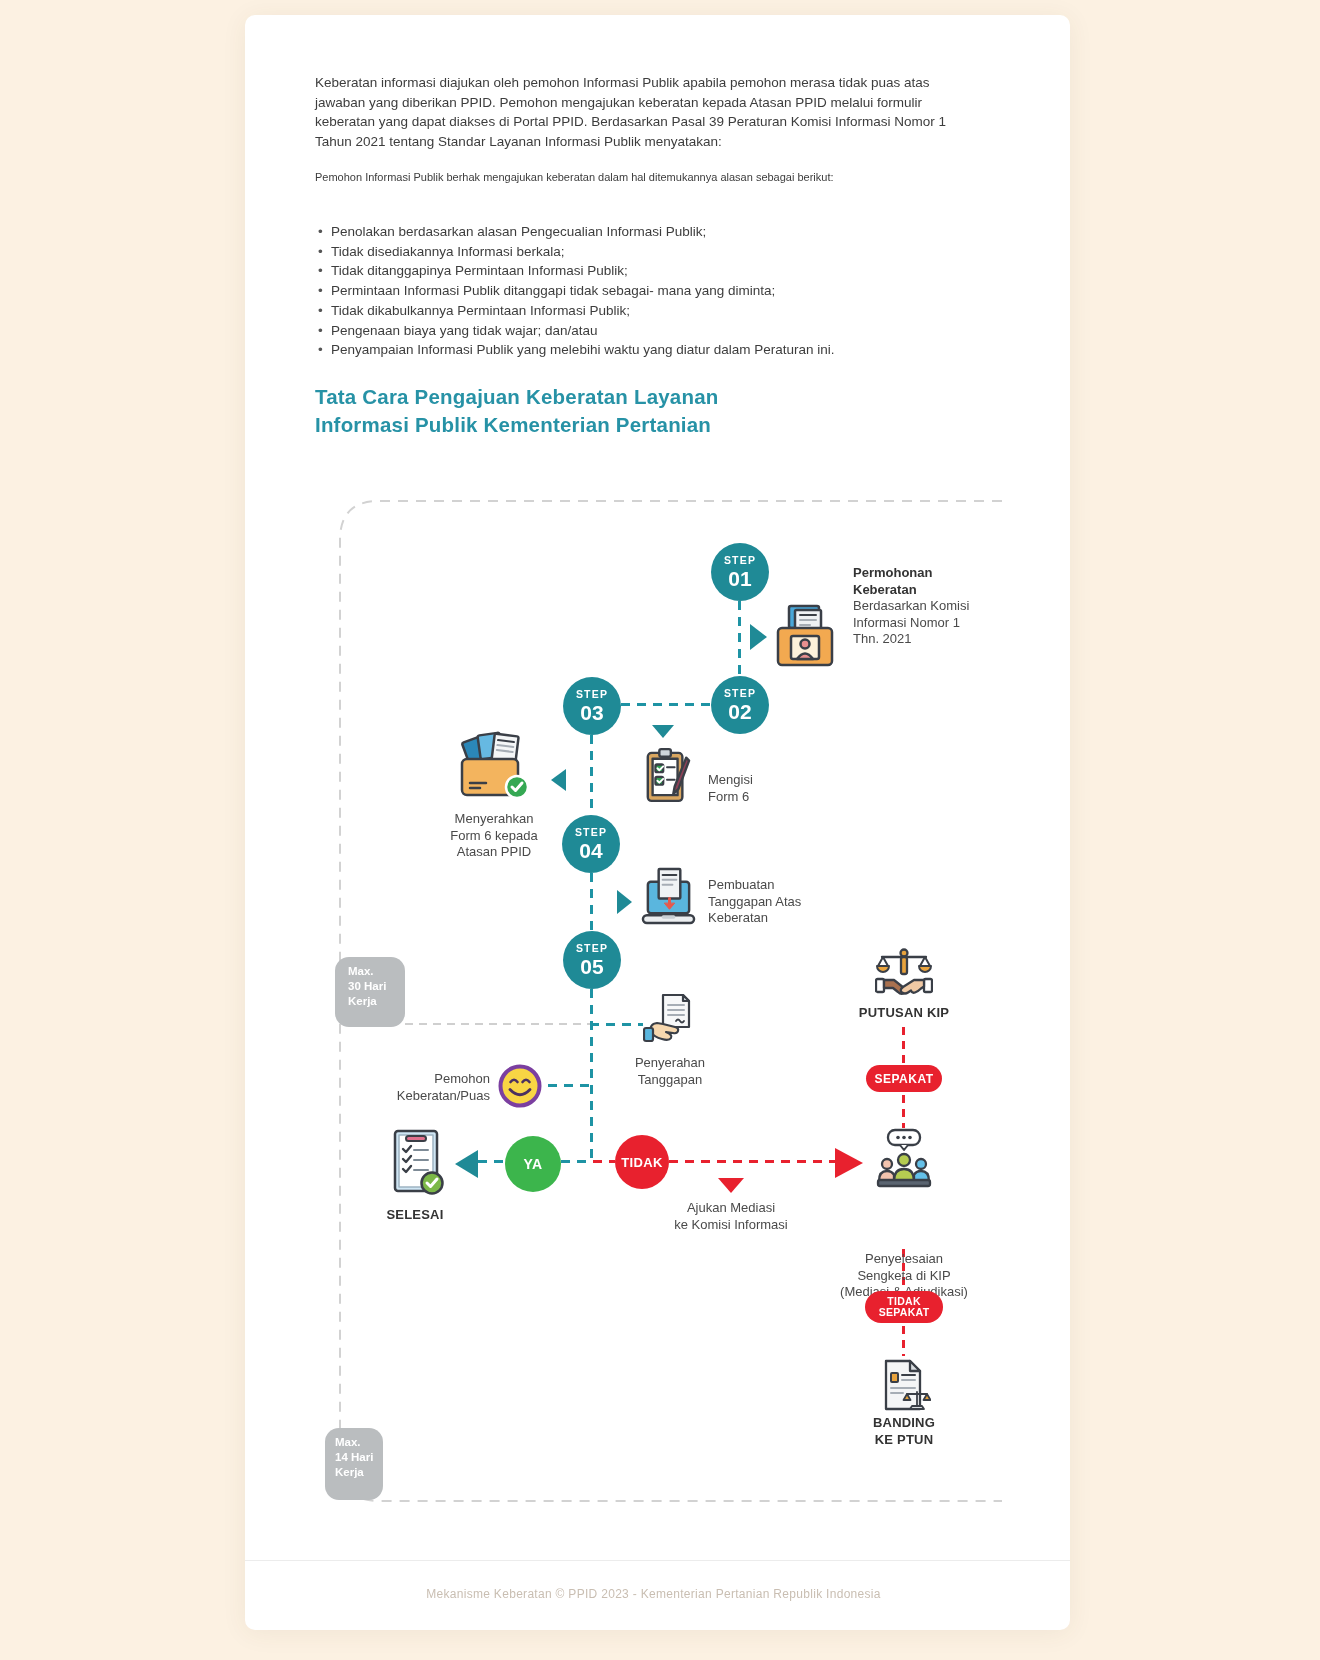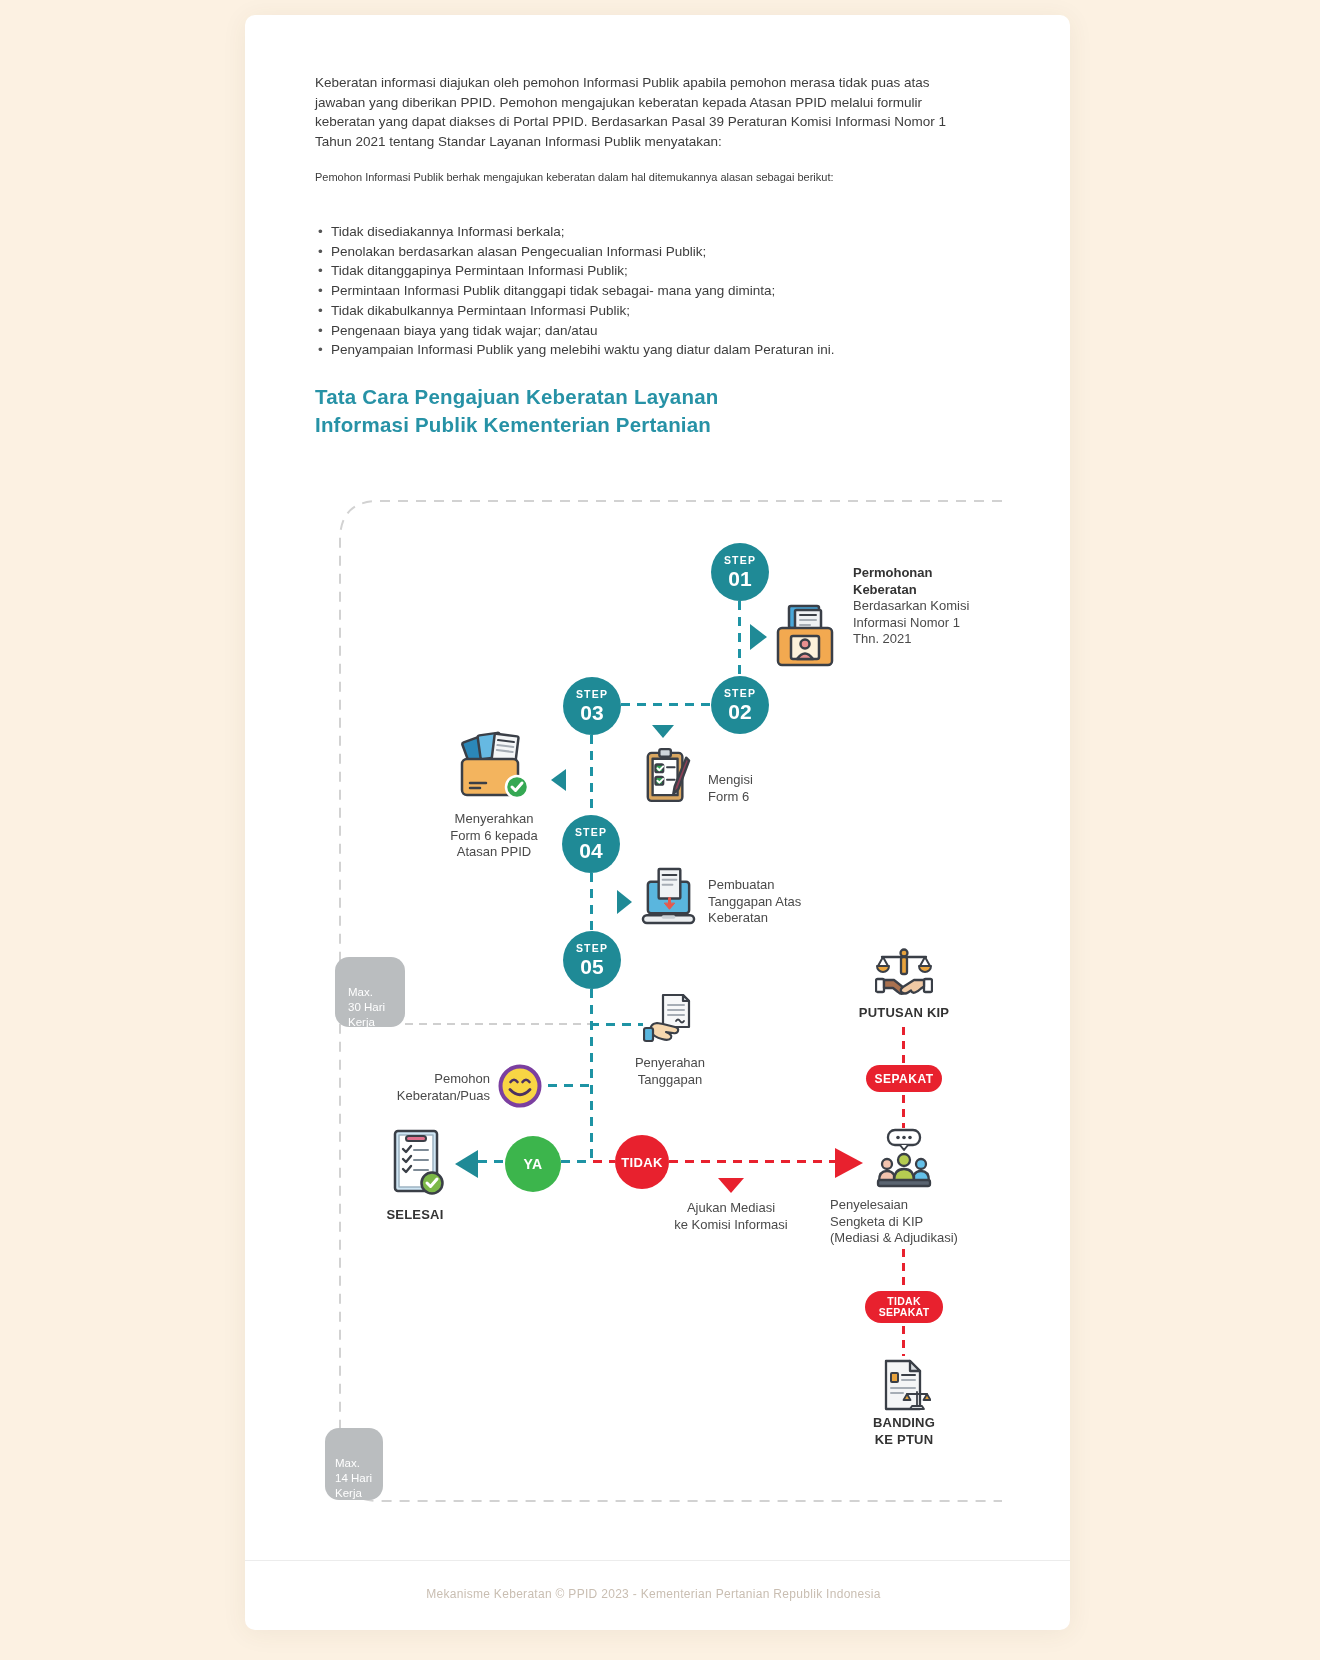--- a/index.html
+++ b/index.html
@@ -49,8 +49,8 @@
   <p class="intro2">Pemohon Informasi Publik berhak mengajukan keberatan dalam hal ditemukannya alasan sebagai berikut:</p>
 
   <ul class="reasons">
+    <li>Penolakan berdasarkan alasan Pengecualian Informasi Publik;</li>
     <li>Tidak disediakannya Informasi berkala;</li>
-    <li>Penolakan berdasarkan alasan Pengecualian Informasi Publik;</li>
     <li>Tidak ditanggapinya Permintaan Informasi Publik;</li>
     <li>Permintaan Informasi Publik ditanggapi tidak sebagai- mana yang diminta;</li>
     <li>Tidak dikabulkannya Permintaan Informasi Publik;</li>

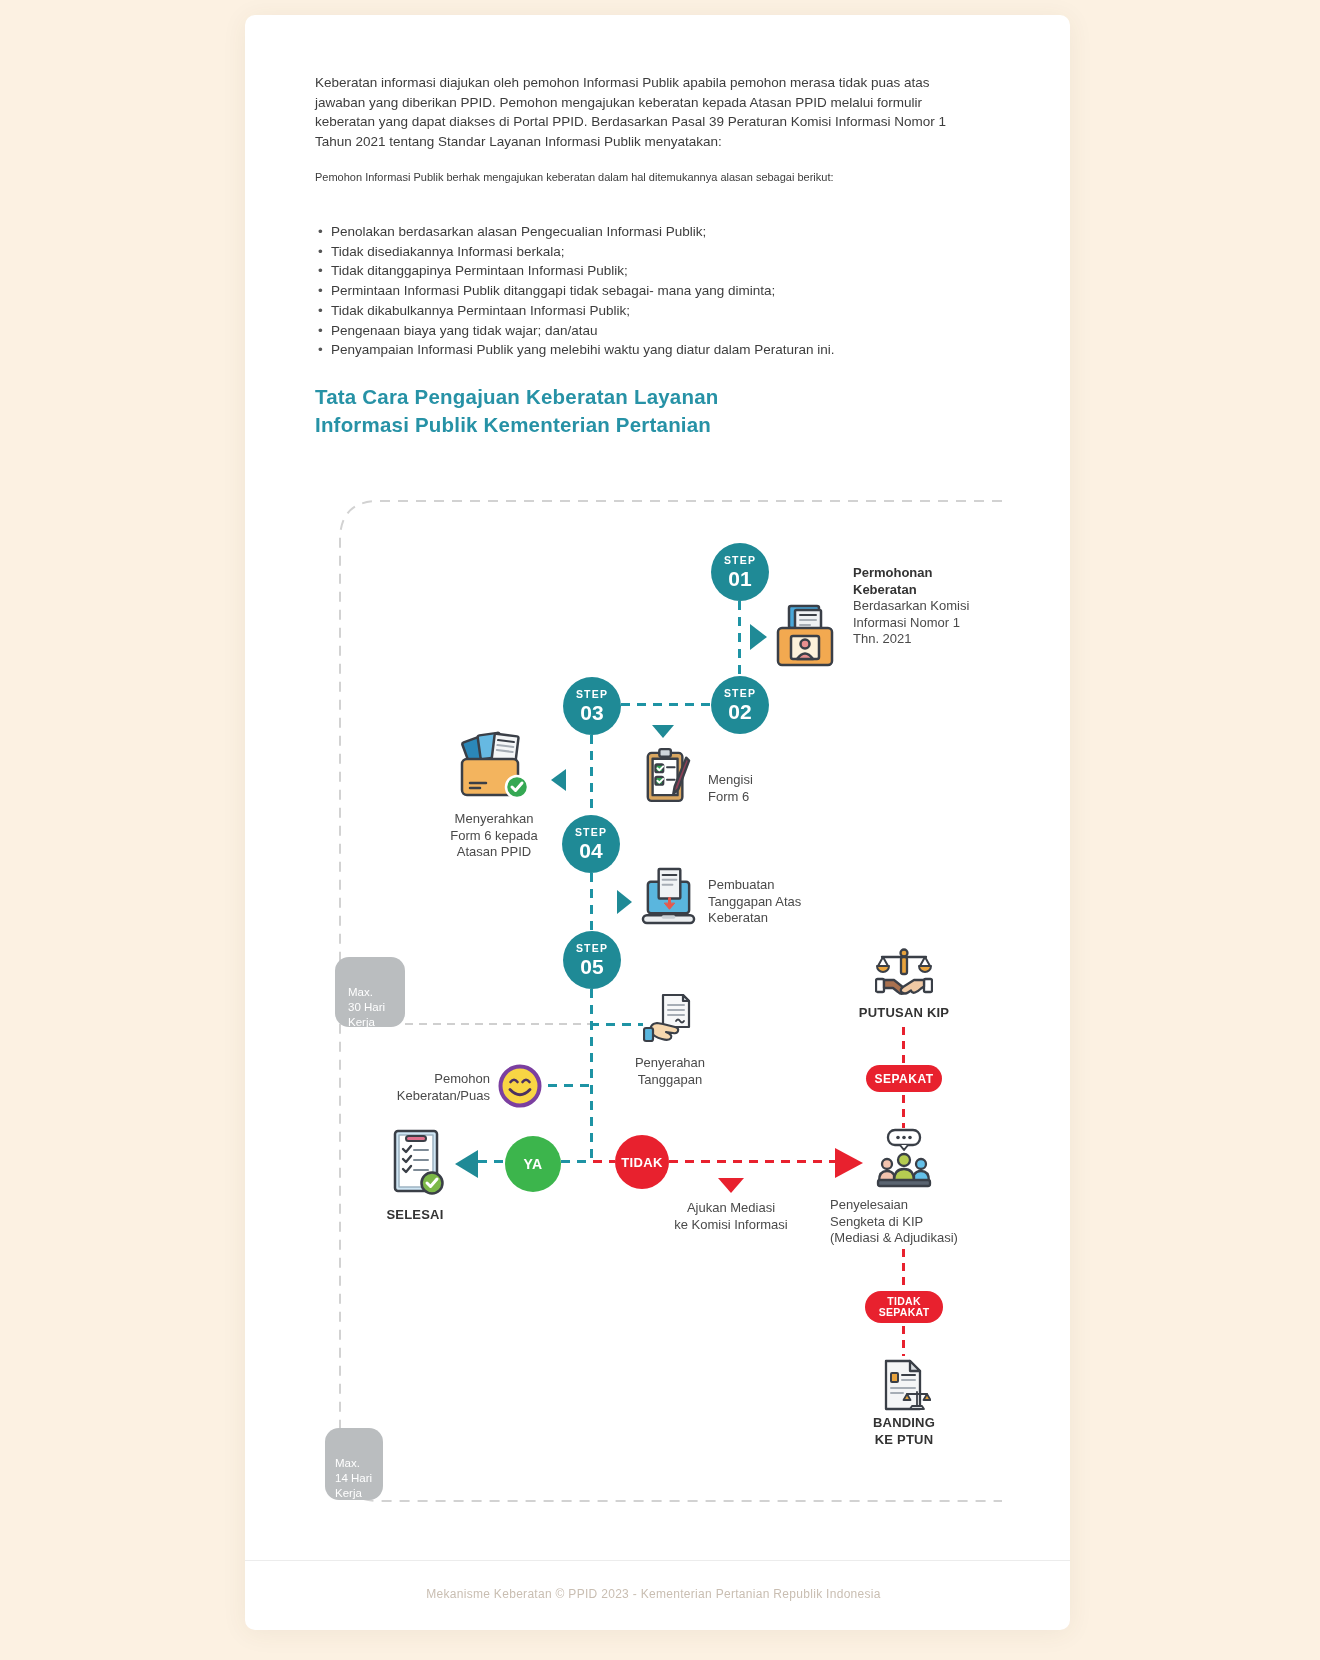--- a/index.html
+++ b/index.html
@@ -28,7 +28,7 @@
   .lbl{position:absolute;font-size:13px;line-height:16.5px;color:#4a4a4a;z-index:2}
   .lbl .b{font-weight:700;color:#333}
   .lbl.bold{font-weight:700;color:#333;letter-spacing:.2px}
-  .gbadge{position:absolute;background:#babdbf;border-radius:14px;color:#fff;font-size:11.5px;line-height:15px;font-weight:400;padding:28px 0 0 13px;z-index:4}
+  .gbadge{position:absolute;background:#babdbf;border-radius:14px;color:#fff;font-size:11.5px;line-height:15px;font-weight:700;padding:7px 0 0 13px;z-index:4}
   .rpill{position:absolute;background:#e8212e;border-radius:16px;color:#fff;font-weight:700;display:flex;flex-direction:column;align-items:center;justify-content:center;text-align:center;z-index:4}
   .rpill.one{font-size:12px;letter-spacing:.5px}
   .rpill.two{font-size:10.5px;line-height:11.5px;letter-spacing:.3px}

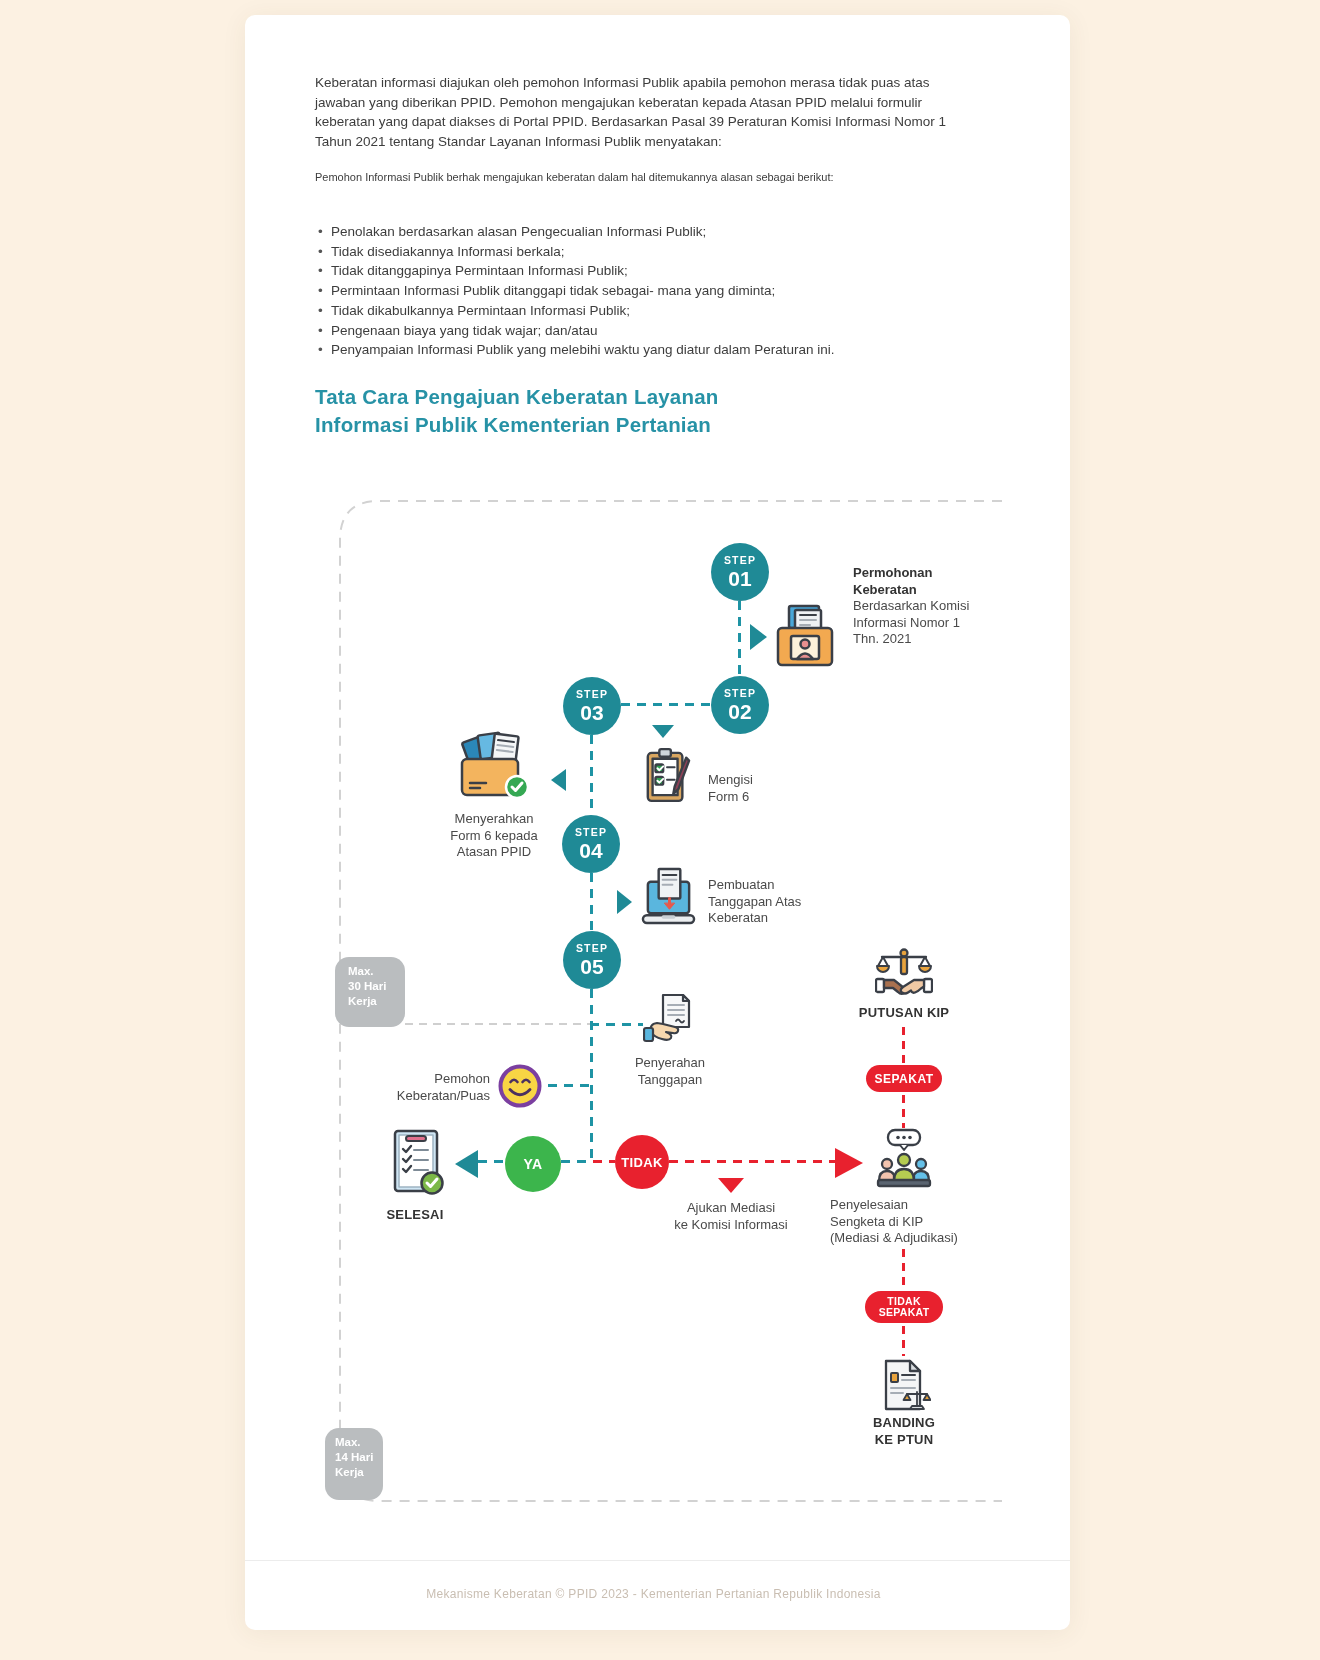--- a/index.html
+++ b/index.html
@@ -322,7 +322,7 @@
       </g>
         </svg>
     </div>
-    <div class="lbl" style="left:585px;top:1182px;width:148px;">
+    <div class="lbl" style="left:585px;top:1236px;width:148px;text-align:center">
       <div>Penyelesaian</div>
       <div>Sengketa di KIP</div>
       <div>(Mediasi &amp; Adjudikasi)</div>

